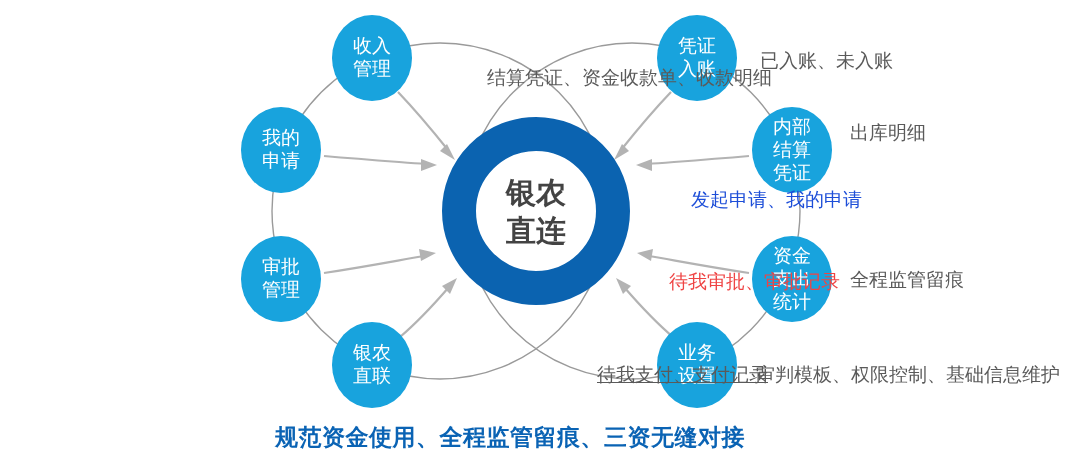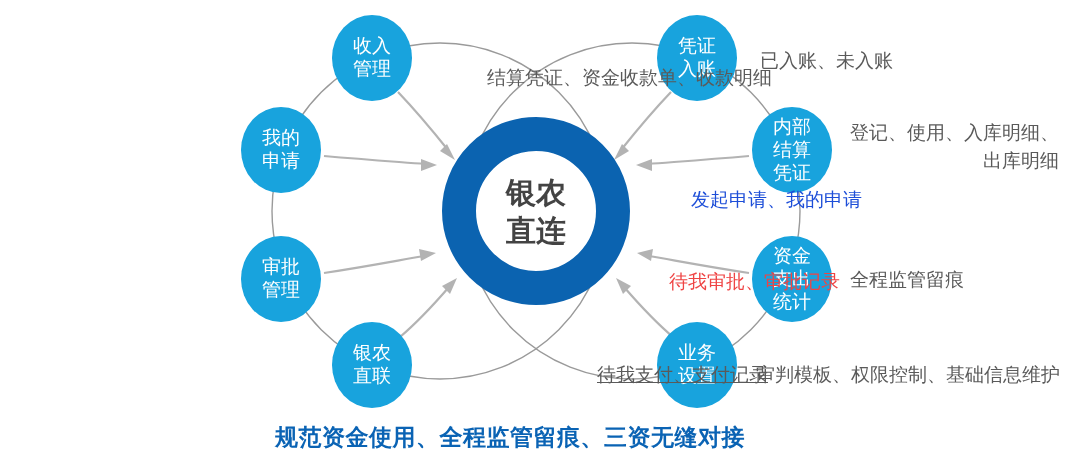--- a/index.html
+++ b/index.html
@@ -71,7 +71,7 @@
     font-family: "DejaVu Sans", "Liberation Sans", sans-serif;
     white-space: nowrap;
   }
-  .side-label.right-side { text-align: right; }
+  .side-label.right-side { text-align: center; }
   .side-label.left-side  { text-align: right; }
   #caption {
     position: absolute;

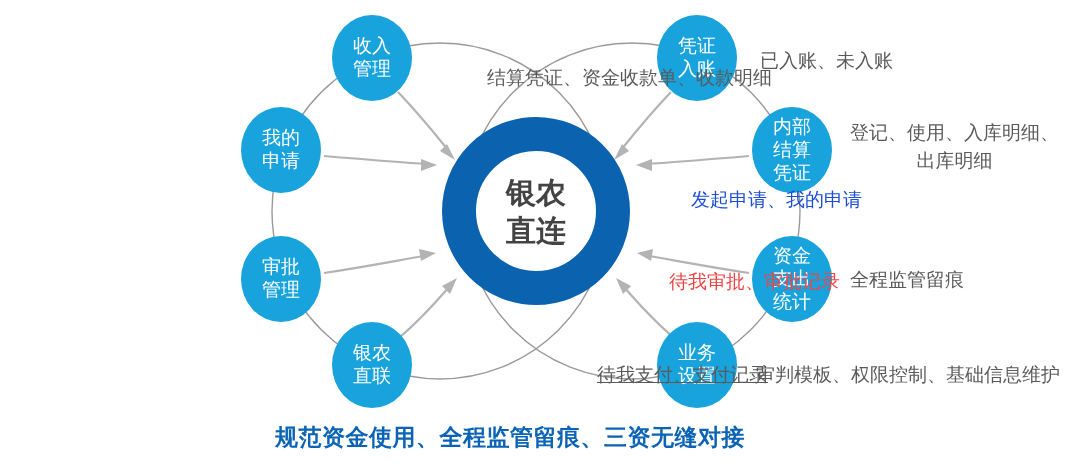--- a/index.html
+++ b/index.html
@@ -195,7 +195,6 @@
         <div>已入账、未入账</div>
       </div>
       <div class="side-label right-side" style="top: 119px; left: 850px; color: rgb(90, 90, 90);">
-        <div>登记、使用、入库明细、</div>
         <div>出库明细</div>
       </div>
       <div class="side-label right-side" style="top: 266px; left: 850px; color: rgb(90, 90, 90);">

